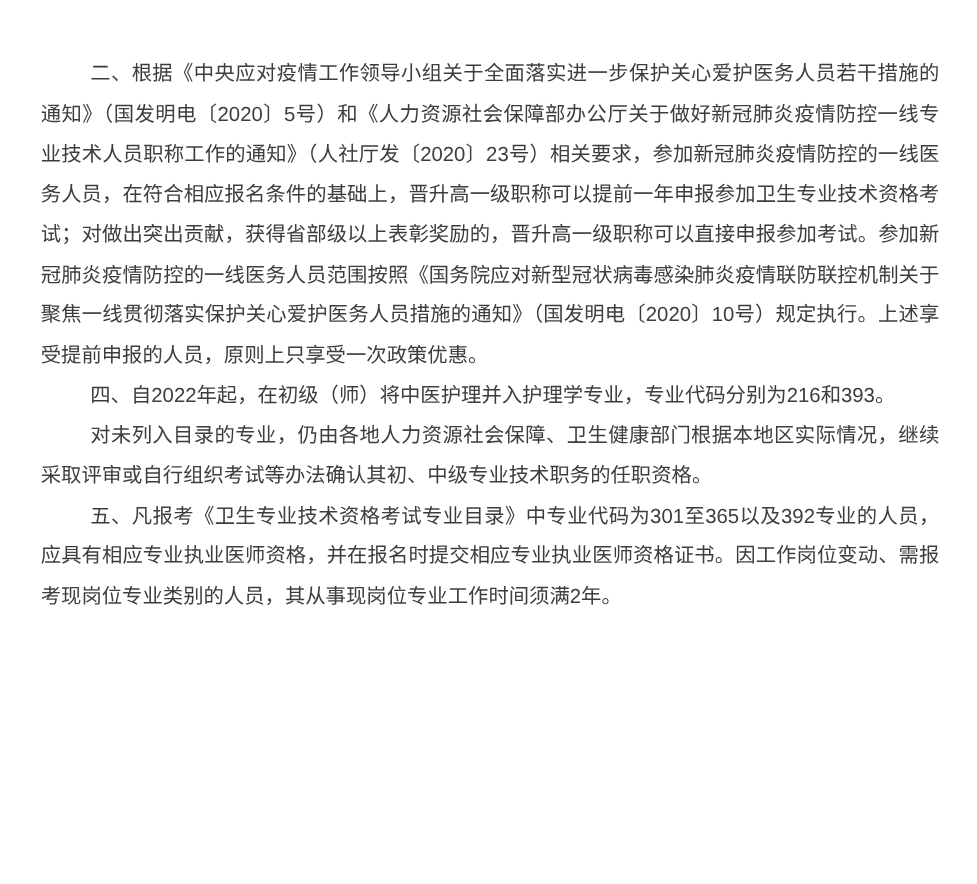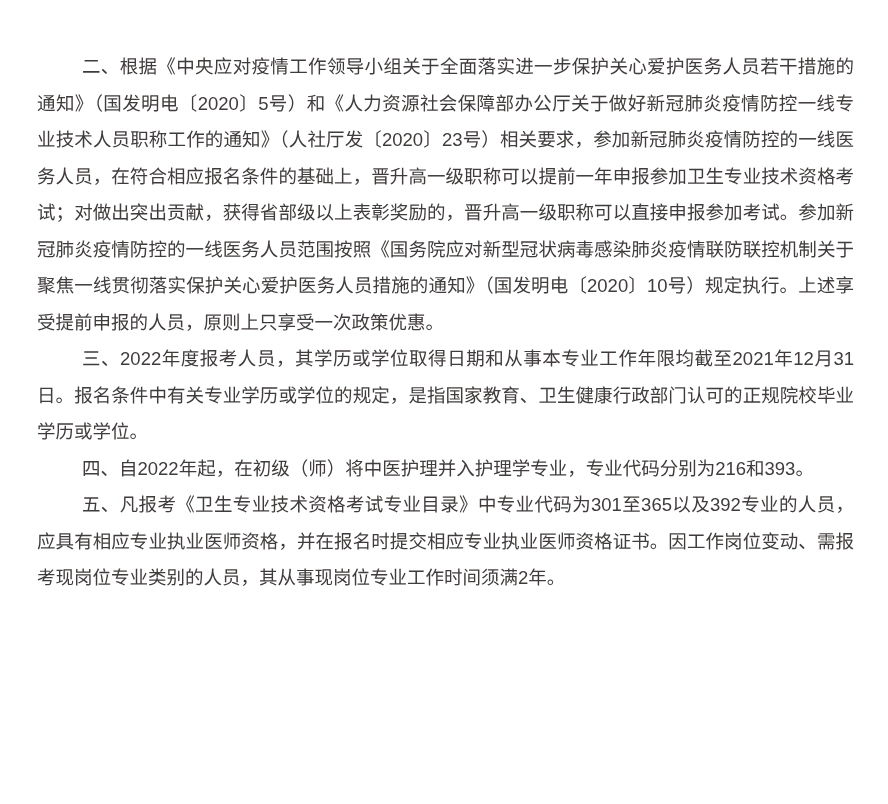--- a/index.html
+++ b/index.html
@@ -37,7 +37,6 @@
 
 <div class="doc">
   <p>二、根据《中央应对疫情工作领导小组关于全面落实进一步保护关心爱护医务人员若干措施的通知》（国发明电〔2020〕5号）和《人力资源社会保障部办公厅关于做好新冠肺炎疫情防控一线专业技术人员职称工作的通知》（人社厅发〔2020〕23号）相关要求，参加新冠肺炎疫情防控的一线医务人员，在符合相应报名条件的基础上，晋升高一级职称可以提前一年申报参加卫生专业技术资格考试；对做出突出贡献，获得省部级以上表彰奖励的，晋升高一级职称可以直接申报参加考试。参加新冠肺炎疫情防控的一线医务人员范围按照《国务院应对新型冠状病毒感染肺炎疫情联防联控机制关于聚焦一线贯彻落实保护关心爱护医务人员措施的通知》（国发明电〔2020〕10号）规定执行。上述享受提前申报的人员，原则上只享受一次政策优惠。</p>
-  <p>三、2022年度报考人员，其学历或学位取得日期和从事本专业工作年限均截至2021年12月31日。报名条件中有关专业学历或学位的规定，是指国家教育、卫生健康行政部门认可的正规院校毕业学历或学位。</p>
   <p>四、自2022年起，在初级（师）将中医护理并入护理学专业，专业代码分别为216和393。</p>
   <p>五、凡报考《卫生专业技术资格考试专业目录》中专业代码为301至365以及392专业的人员，应具有相应专业执业医师资格，并在报名时提交相应专业执业医师资格证书。因工作岗位变动、需报考现岗位专业类别的人员，其从事现岗位专业工作时间须满2年。</p>
 </div>

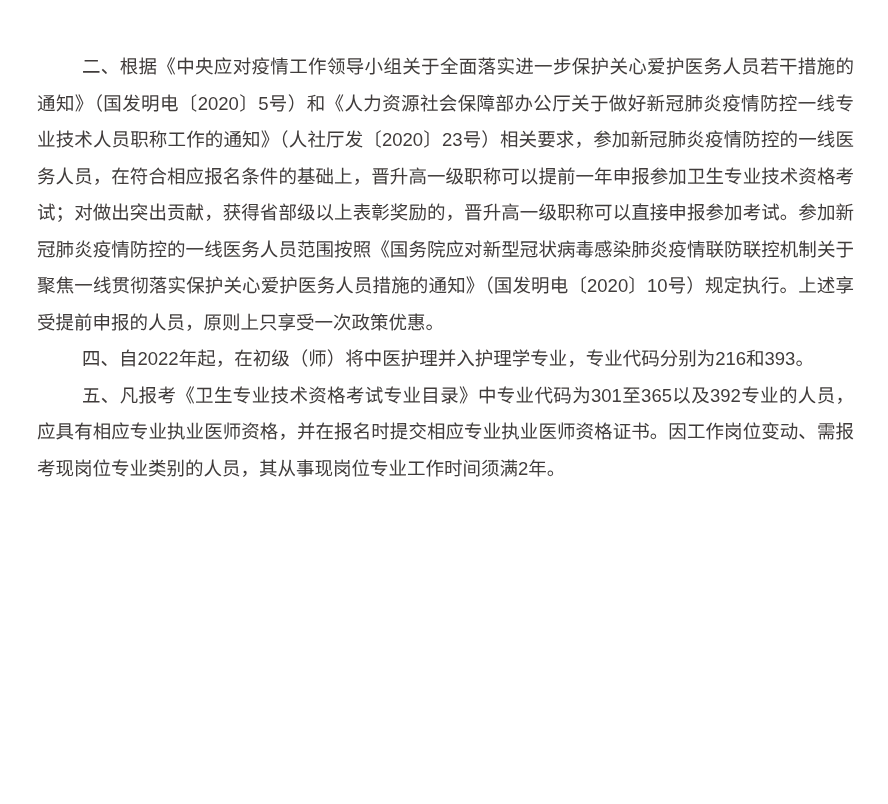--- a/index.html
+++ b/index.html
@@ -38,6 +38,7 @@
 <div class="doc">
   <p>二、根据《中央应对疫情工作领导小组关于全面落实进一步保护关心爱护医务人员若干措施的通知》（国发明电〔2020〕5号）和《人力资源社会保障部办公厅关于做好新冠肺炎疫情防控一线专业技术人员职称工作的通知》（人社厅发〔2020〕23号）相关要求，参加新冠肺炎疫情防控的一线医务人员，在符合相应报名条件的基础上，晋升高一级职称可以提前一年申报参加卫生专业技术资格考试；对做出突出贡献，获得省部级以上表彰奖励的，晋升高一级职称可以直接申报参加考试。参加新冠肺炎疫情防控的一线医务人员范围按照《国务院应对新型冠状病毒感染肺炎疫情联防联控机制关于聚焦一线贯彻落实保护关心爱护医务人员措施的通知》（国发明电〔2020〕10号）规定执行。上述享受提前申报的人员，原则上只享受一次政策优惠。</p>
   <p>四、自2022年起，在初级（师）将中医护理并入护理学专业，专业代码分别为216和393。</p>
+  <p>对未列入目录的专业，仍由各地人力资源社会保障、卫生健康部门根据本地区实际情况，继续采取评审或自行组织考试等办法确认其初、中级专业技术职务的任职资格。</p>
   <p>五、凡报考《卫生专业技术资格考试专业目录》中专业代码为301至365以及392专业的人员，应具有相应专业执业医师资格，并在报名时提交相应专业执业医师资格证书。因工作岗位变动、需报考现岗位专业类别的人员，其从事现岗位专业工作时间须满2年。</p>
 </div>
 

